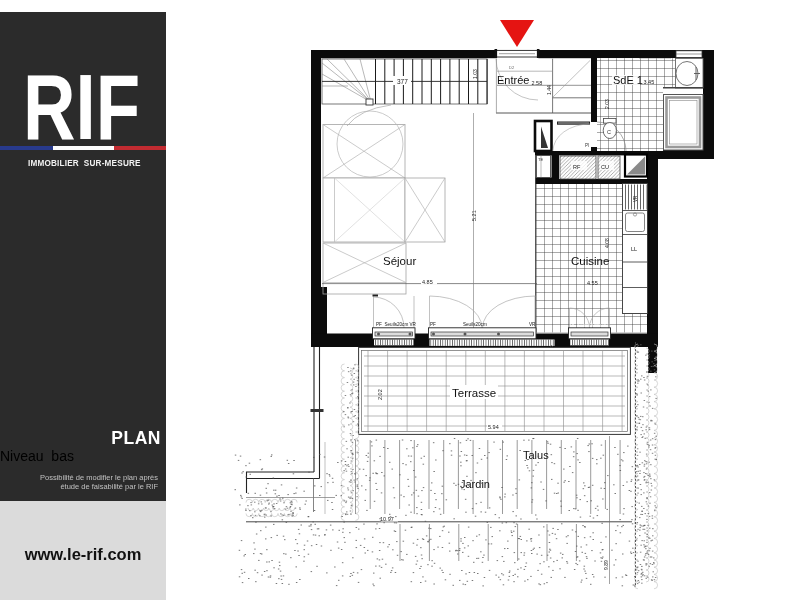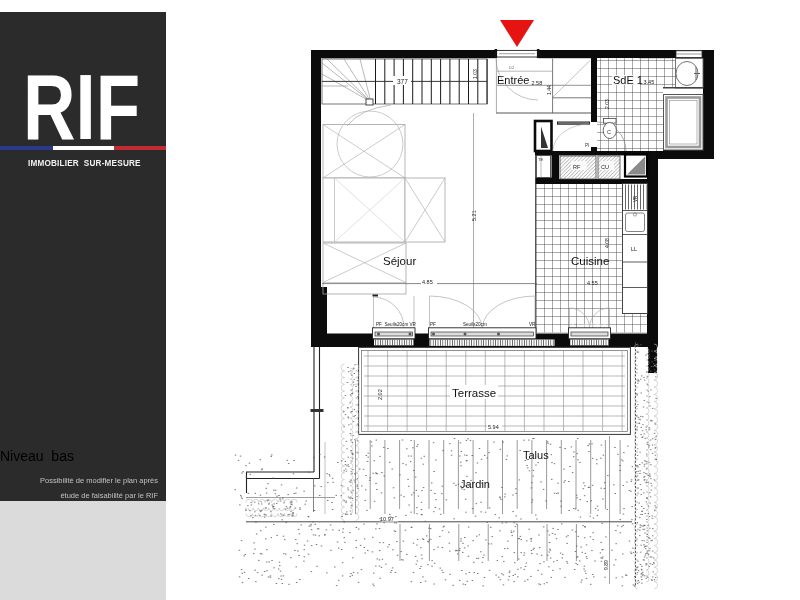--- a/index.html
+++ b/index.html
@@ -22,6 +22,7 @@
 
 <div class="abs" style="left:28px;top:145.5px;color:#f2f2f2;font-size:8.8px;font-weight:bold;letter-spacing:0.2px;transform:scaleX(0.93);transform-origin:0 0;">IMMOBILIER&nbsp; SUR-MESURE</div>
 
+<div class="abs" style="left:0;top:416px;width:161px;text-align:right;color:#fff;font-size:17.5px;font-weight:bold;letter-spacing:0.5px;">PLAN</div>
 
 <div class="abs" style="left:0;top:436px;width:158px;text-align:left;color:#000000;font-size:14px;">Niveau&nbsp; bas</div>
 

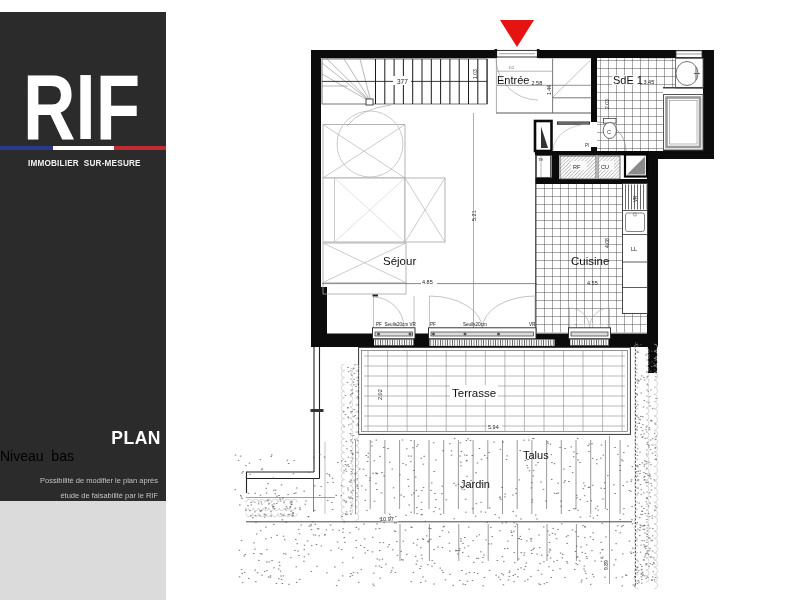--- a/index.html
+++ b/index.html
@@ -26,7 +26,7 @@
 
 <div class="abs" style="left:0;top:436px;width:158px;text-align:left;color:#000000;font-size:14px;">Niveau&nbsp; bas</div>
 
-<div class="abs" style="left:0;top:460.5px;width:158px;text-align:right;color:#c0c0c0;font-size:7.5px;line-height:15px;">Possibilité de modifier le plan après<br>étude de faisabilité par le RIF</div>
+<div class="abs" style="left:0;top:460.5px;width:158px;text-align:right;color:#c0c0c0;font-size:7.5px;line-height:9px;">Possibilité de modifier le plan après<br>étude de faisabilité par le RIF</div>
 
 <div class="abs" style="left:0;top:489px;width:166px;height:111px;background:#dbdbdb;"></div>
 

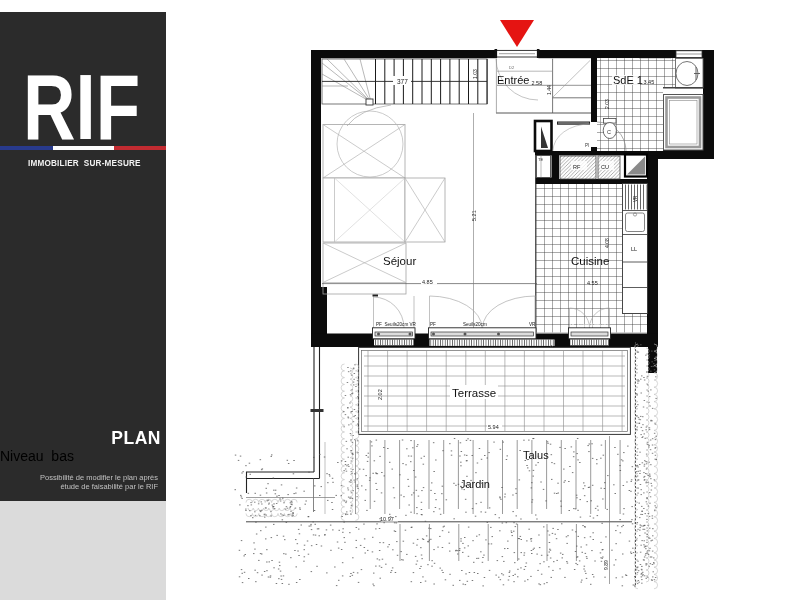--- a/index.html
+++ b/index.html
@@ -30,6 +30,7 @@
 
 <div class="abs" style="left:0;top:489px;width:166px;height:111px;background:#dbdbdb;"></div>
 
+<div class="abs" style="left:0;top:533px;width:166px;text-align:center;color:#111;font-size:16.5px;font-weight:bold;">www.le-rif.com</div>
 
 <svg class="abs" style="left:0;top:0;" width="800" height="600" viewBox="0 0 800 600">
 <defs>

